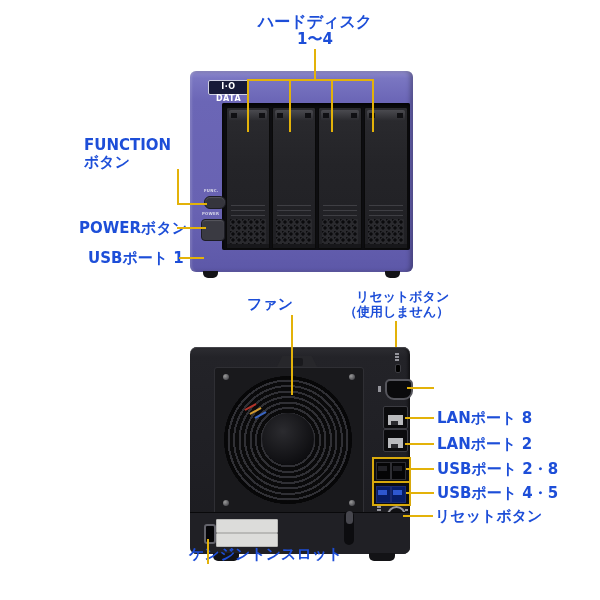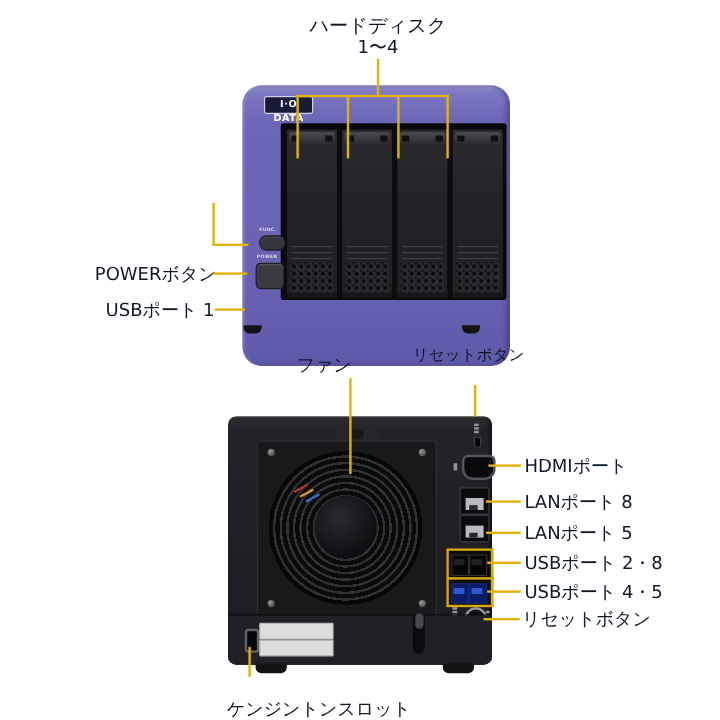--- a/index.html
+++ b/index.html
@@ -7,7 +7,7 @@
           font-family:"DejaVu Sans",sans-serif;}
   .abs{position:absolute;}
   
-  .callout{position:absolute;color:#0f172a;font-weight:400;font-size:15px;line-height:1.12;
+  .callout{position:absolute;color:#1d4ed8;font-weight:700;font-size:15px;line-height:1.12;
            white-space:nowrap;}
   .callout.small{font-size:13px;}
   .callout.center{text-align:center;}

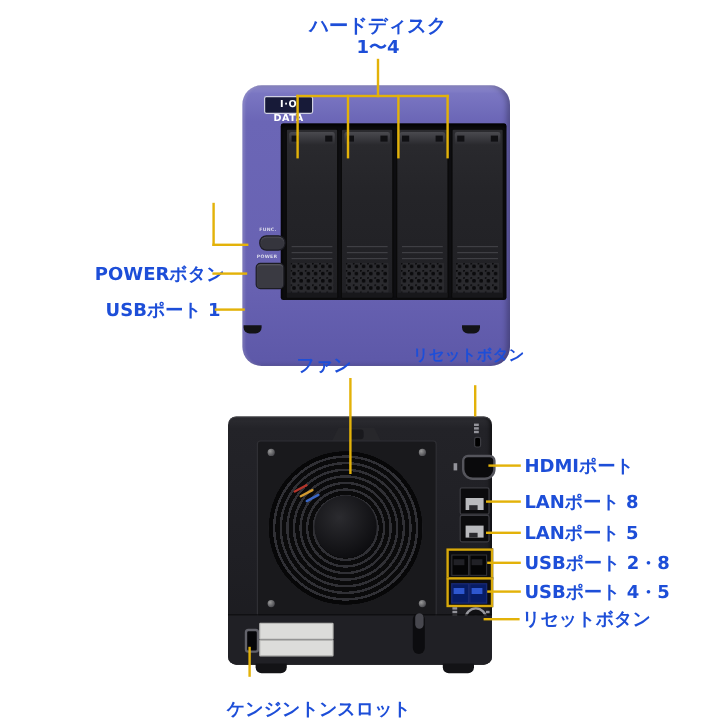--- a/index.html
+++ b/index.html
@@ -14,7 +14,7 @@
   
   .pl{position:absolute;background:#e3b209;}
   
-  .front-dev{position:absolute;left:202px;top:71px;width:223px;height:234px;border-radius:16px;
+  .front-dev{position:absolute;left:190px;top:71px;width:223px;height:201px;border-radius:6px;
      background:linear-gradient(180deg,#918dcd 0px,#7a76c2 7px,#6b66b6 30px,#6862b2 70%,#5d58a8 100%);
      box-shadow:inset -3px 0 4px rgba(0,0,0,.25), inset 2px 0 2px rgba(255,255,255,.15);}
   .io-logo{position:absolute;left:18px;top:9px;width:39px;height:13px;background:#171a38;

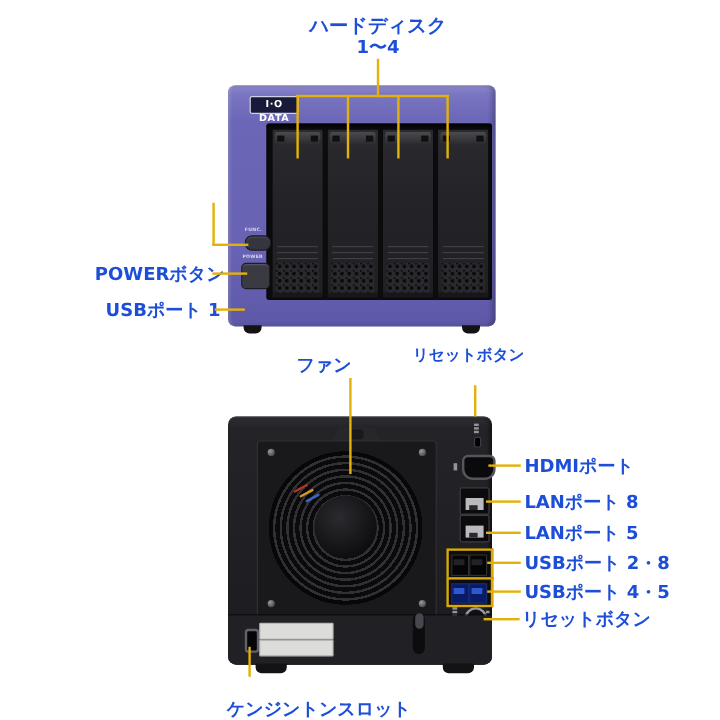--- a/index.html
+++ b/index.html
@@ -215,6 +215,10 @@
     <div>1〜4</div>
   </div>
 
+  <div class="callout" style="left:84px;top:137px;">
+    <div>FUNCTION</div>
+    <div>ボタン</div>
+  </div>
 
   <div class="callout" style="left:79px;top:220px;">POWERボタン</div>
 

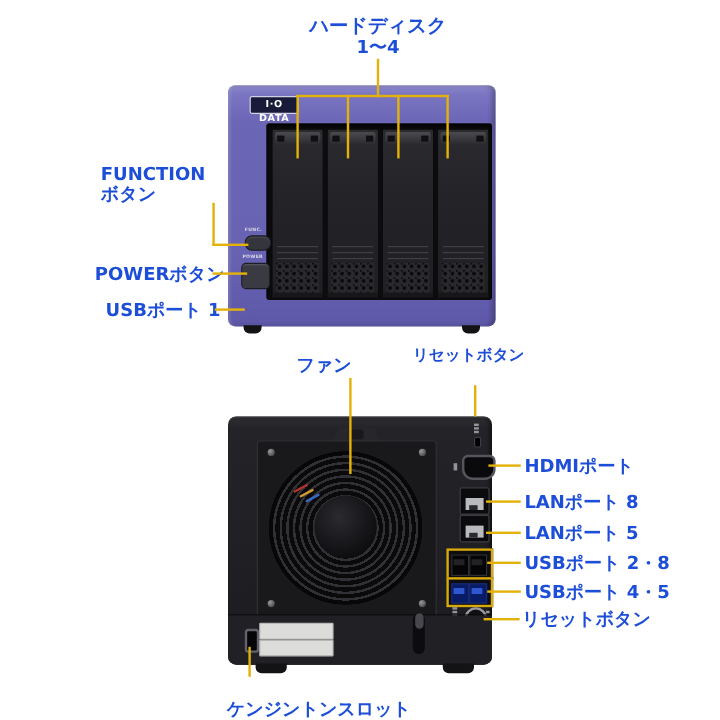--- a/index.html
+++ b/index.html
@@ -228,6 +228,7 @@
 
   <div class="callout small" style="left:344px;top:290px;text-align:right;">
     <div>リセットボタン</div>
+    <div>（使用しません）</div>
   </div>
 
   <div class="callout" style="left:437px;top:380px;">HDMIポート</div>

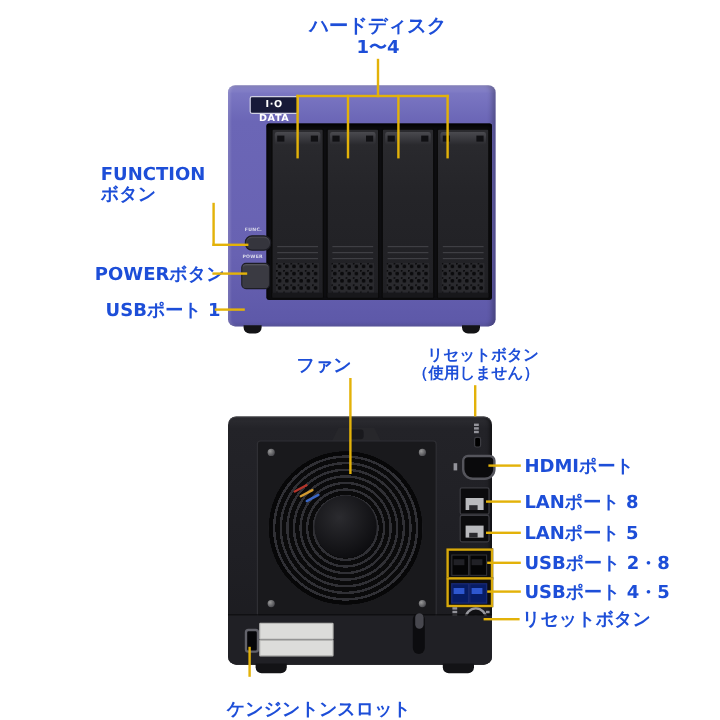--- a/index.html
+++ b/index.html
@@ -231,7 +231,6 @@
     <div>（使用しません）</div>
   </div>
 
-  <div class="callout" style="left:437px;top:380px;">HDMIポート</div>
   <div class="callout" style="left:437px;top:410px;">LANポート 8</div>
   <div class="callout" style="left:437px;top:436px;">LANポート 5</div>
   <div class="callout" style="left:437px;top:461px;">USBポート 2・8</div>

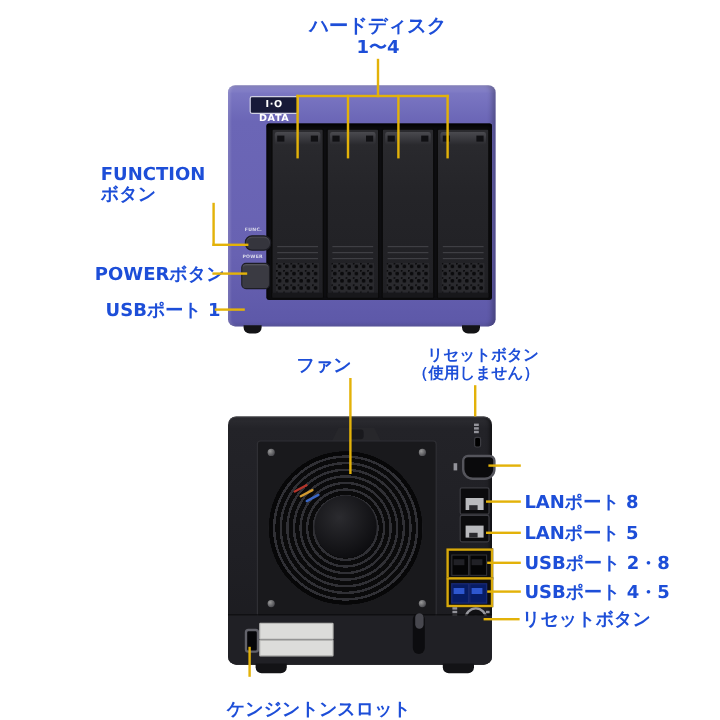--- a/index.html
+++ b/index.html
@@ -232,7 +232,7 @@
   </div>
 
   <div class="callout" style="left:437px;top:410px;">LANポート 8</div>
-  <div class="callout" style="left:437px;top:436px;">LANポート 5</div>
+  <div class="callout" style="left:437px;top:436px;">LANポート 2</div>
   <div class="callout" style="left:437px;top:461px;">USBポート 2・8</div>
   <div class="callout" style="left:437px;top:485px;">USBポート 4・5</div>
   <div class="callout" style="left:435px;top:508px;">リセットボタン</div>

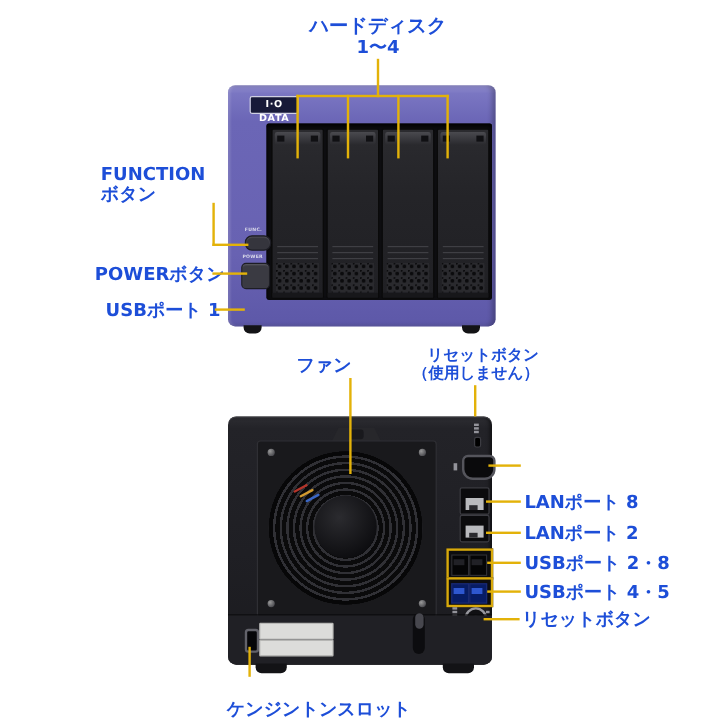--- a/index.html
+++ b/index.html
@@ -237,7 +237,7 @@
   <div class="callout" style="left:437px;top:485px;">USBポート 4・5</div>
   <div class="callout" style="left:435px;top:508px;">リセットボタン</div>
 
-  <div class="callout" style="left:189px;top:546px;margin-top:37px;">ケンジントンスロット</div>
+  <div class="callout" style="left:189px;top:546px;">ケンジントンスロット</div>
 
   <div class="pl" style="left:314px;top:49px;width:2px;height:32px;"></div>
   <div class="pl" style="left:247px;top:79px;width:127px;height:2px;"></div>

